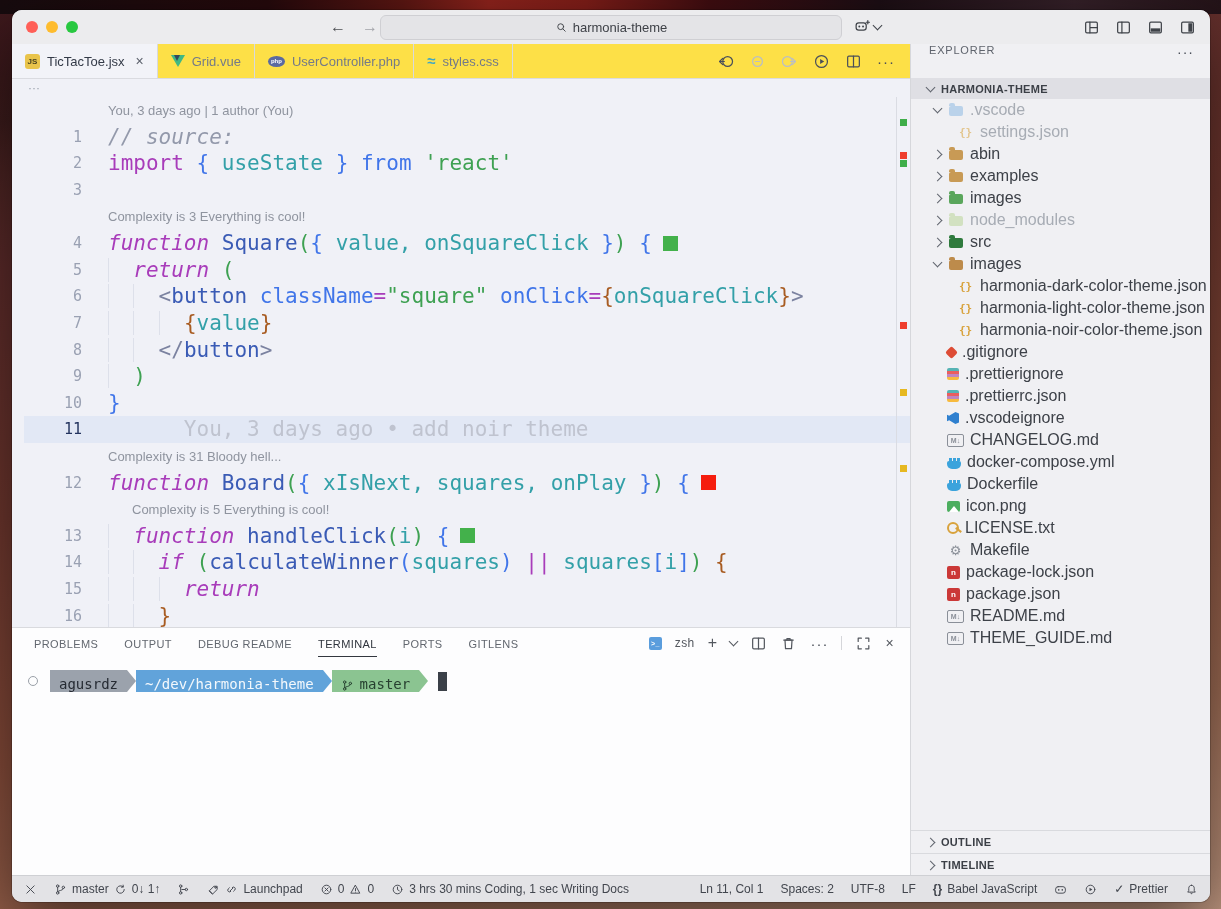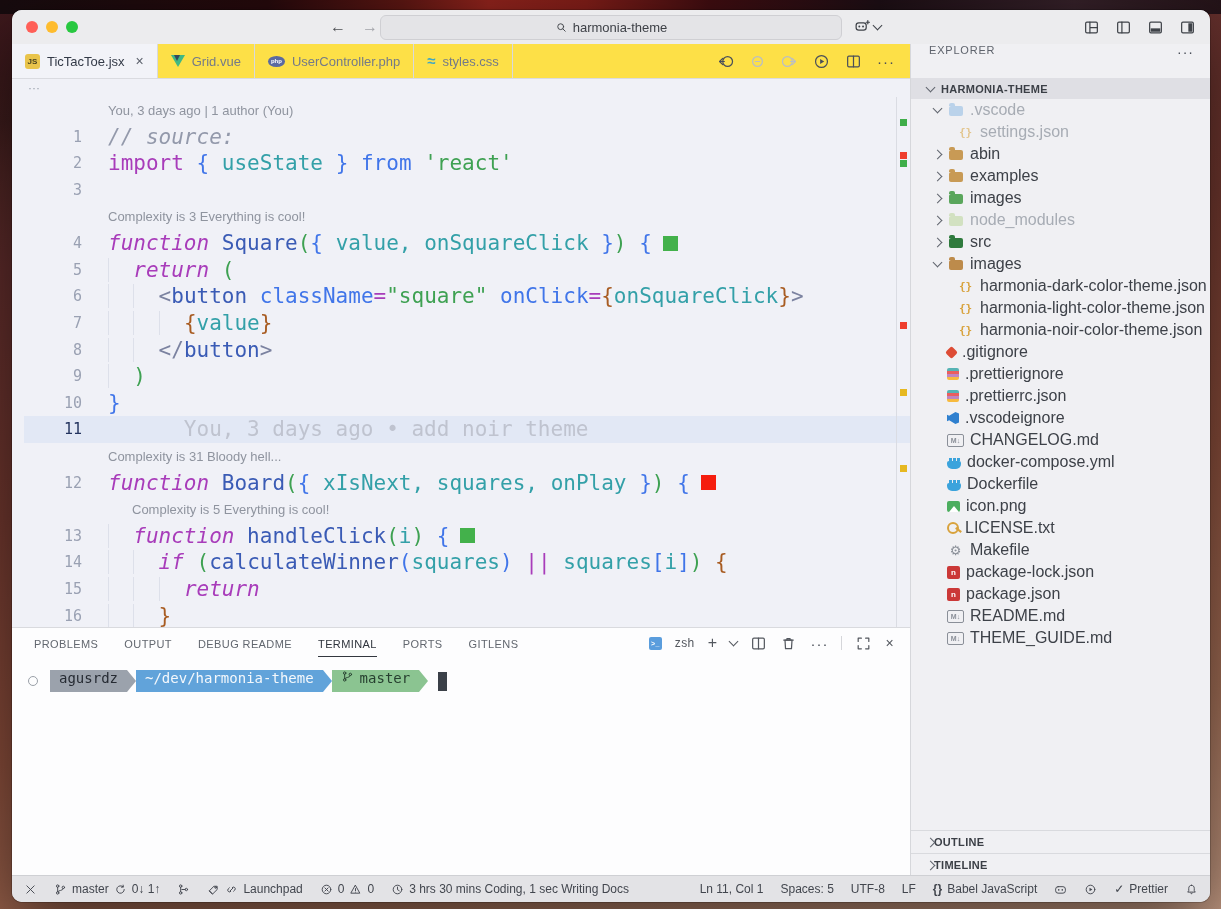--- a/index.html
+++ b/index.html
@@ -101,7 +101,7 @@
   .term{flex:1;position:relative;font-family:"DejaVu Sans Mono",monospace;font-size:14px}
   .prompt{position:absolute;left:16px;top:12px;display:flex;align-items:center;height:22px}
   .oc{width:8px;height:8px;border:1.5px solid #9aa0a8;border-radius:50%;margin-right:12px}
-  .seg{height:22px;display:flex;align-items:flex-start;padding:0 9px}
+  .seg{height:22px;display:flex;align-items:flex-end;padding:0 9px}
   .seg-user{background:#9ba2ac;color:#262b33}
   .seg-path{background:#61a3da;color:#f4f8fc}
   .seg-git{background:#8bc491;color:#274030;gap:6px}

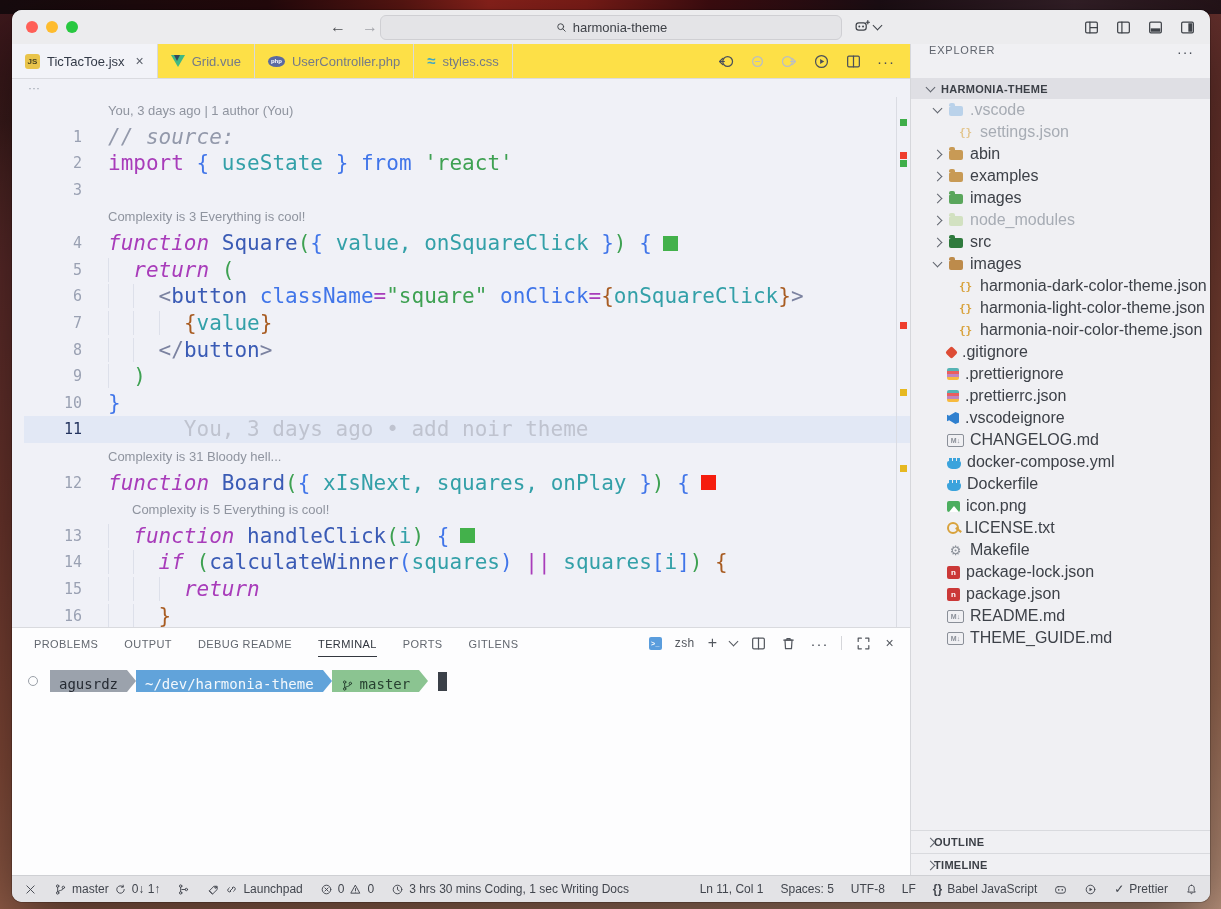--- a/index.html
+++ b/index.html
@@ -150,7 +150,7 @@
     display:inline-flex;align-items:center;justify-content:center}
   .ic-npm::before{content:"n"}
   .sb-bottom{margin-top:auto}
-  .sb-sec{height:22px;border-top:1px solid #d9dade;display:flex;align-items:center;padding-left:16px;font-weight:700;font-size:11px;color:#3b3f46;letter-spacing:.3px}
+  .sb-sec{height:22px;border-top:1px solid #d9dade;display:flex;align-items:center;padding-left:16px;font-weight:700;font-size:11px;color:#3b3f46;gap:7px;letter-spacing:.3px}
 
   
   .statusbar{position:absolute;bottom:0;left:0;right:0;height:26px;background:#e3e3e6;border-top:1px solid #cfd0d4;

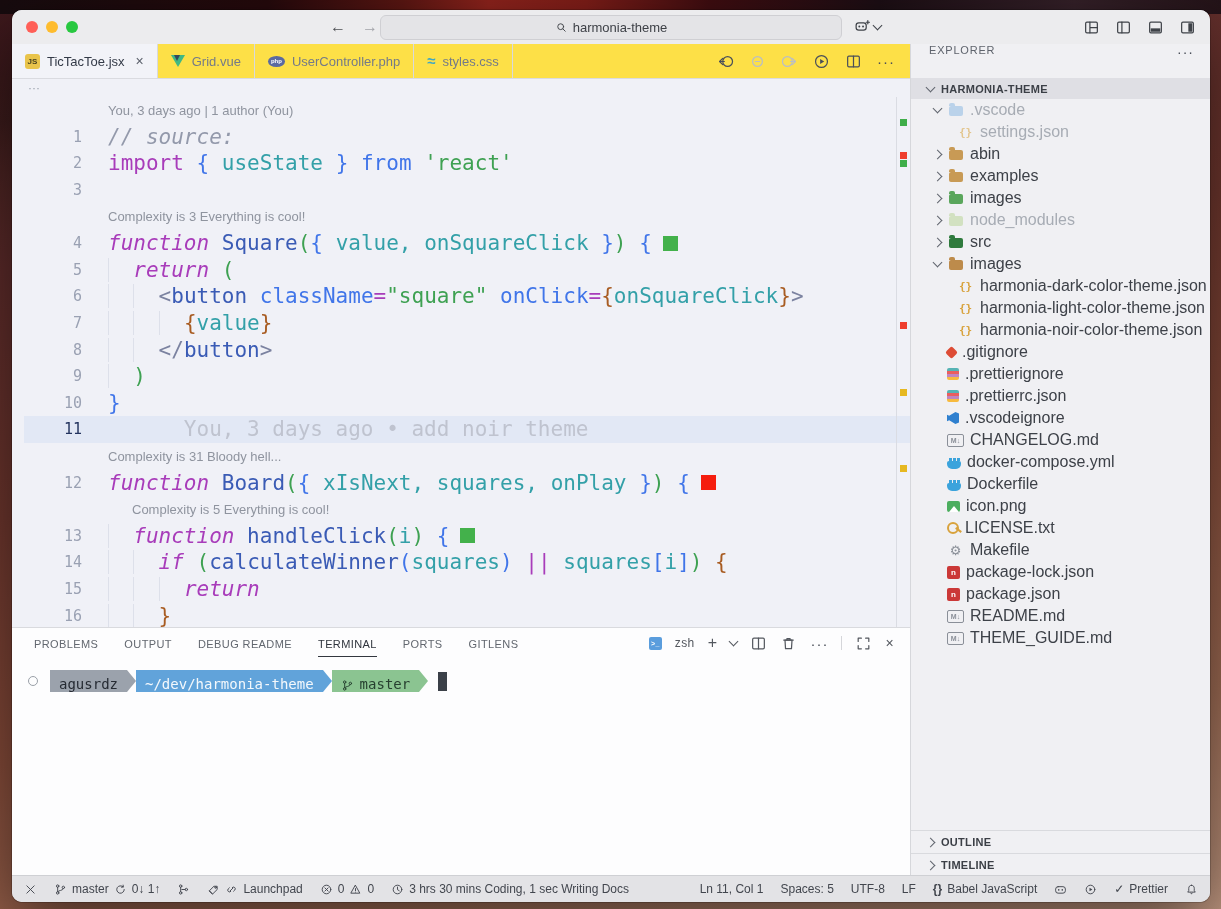--- a/index.html
+++ b/index.html
@@ -643,7 +643,7 @@
 
     <span class="sb-right">
       <span>Ln 11, Col 1</span>
-      <span>Spaces: 5</span>
+      <span>Spaces: 2</span>
       <span>UTF-8</span>
       <span>LF</span>
       <span class="sbi">

